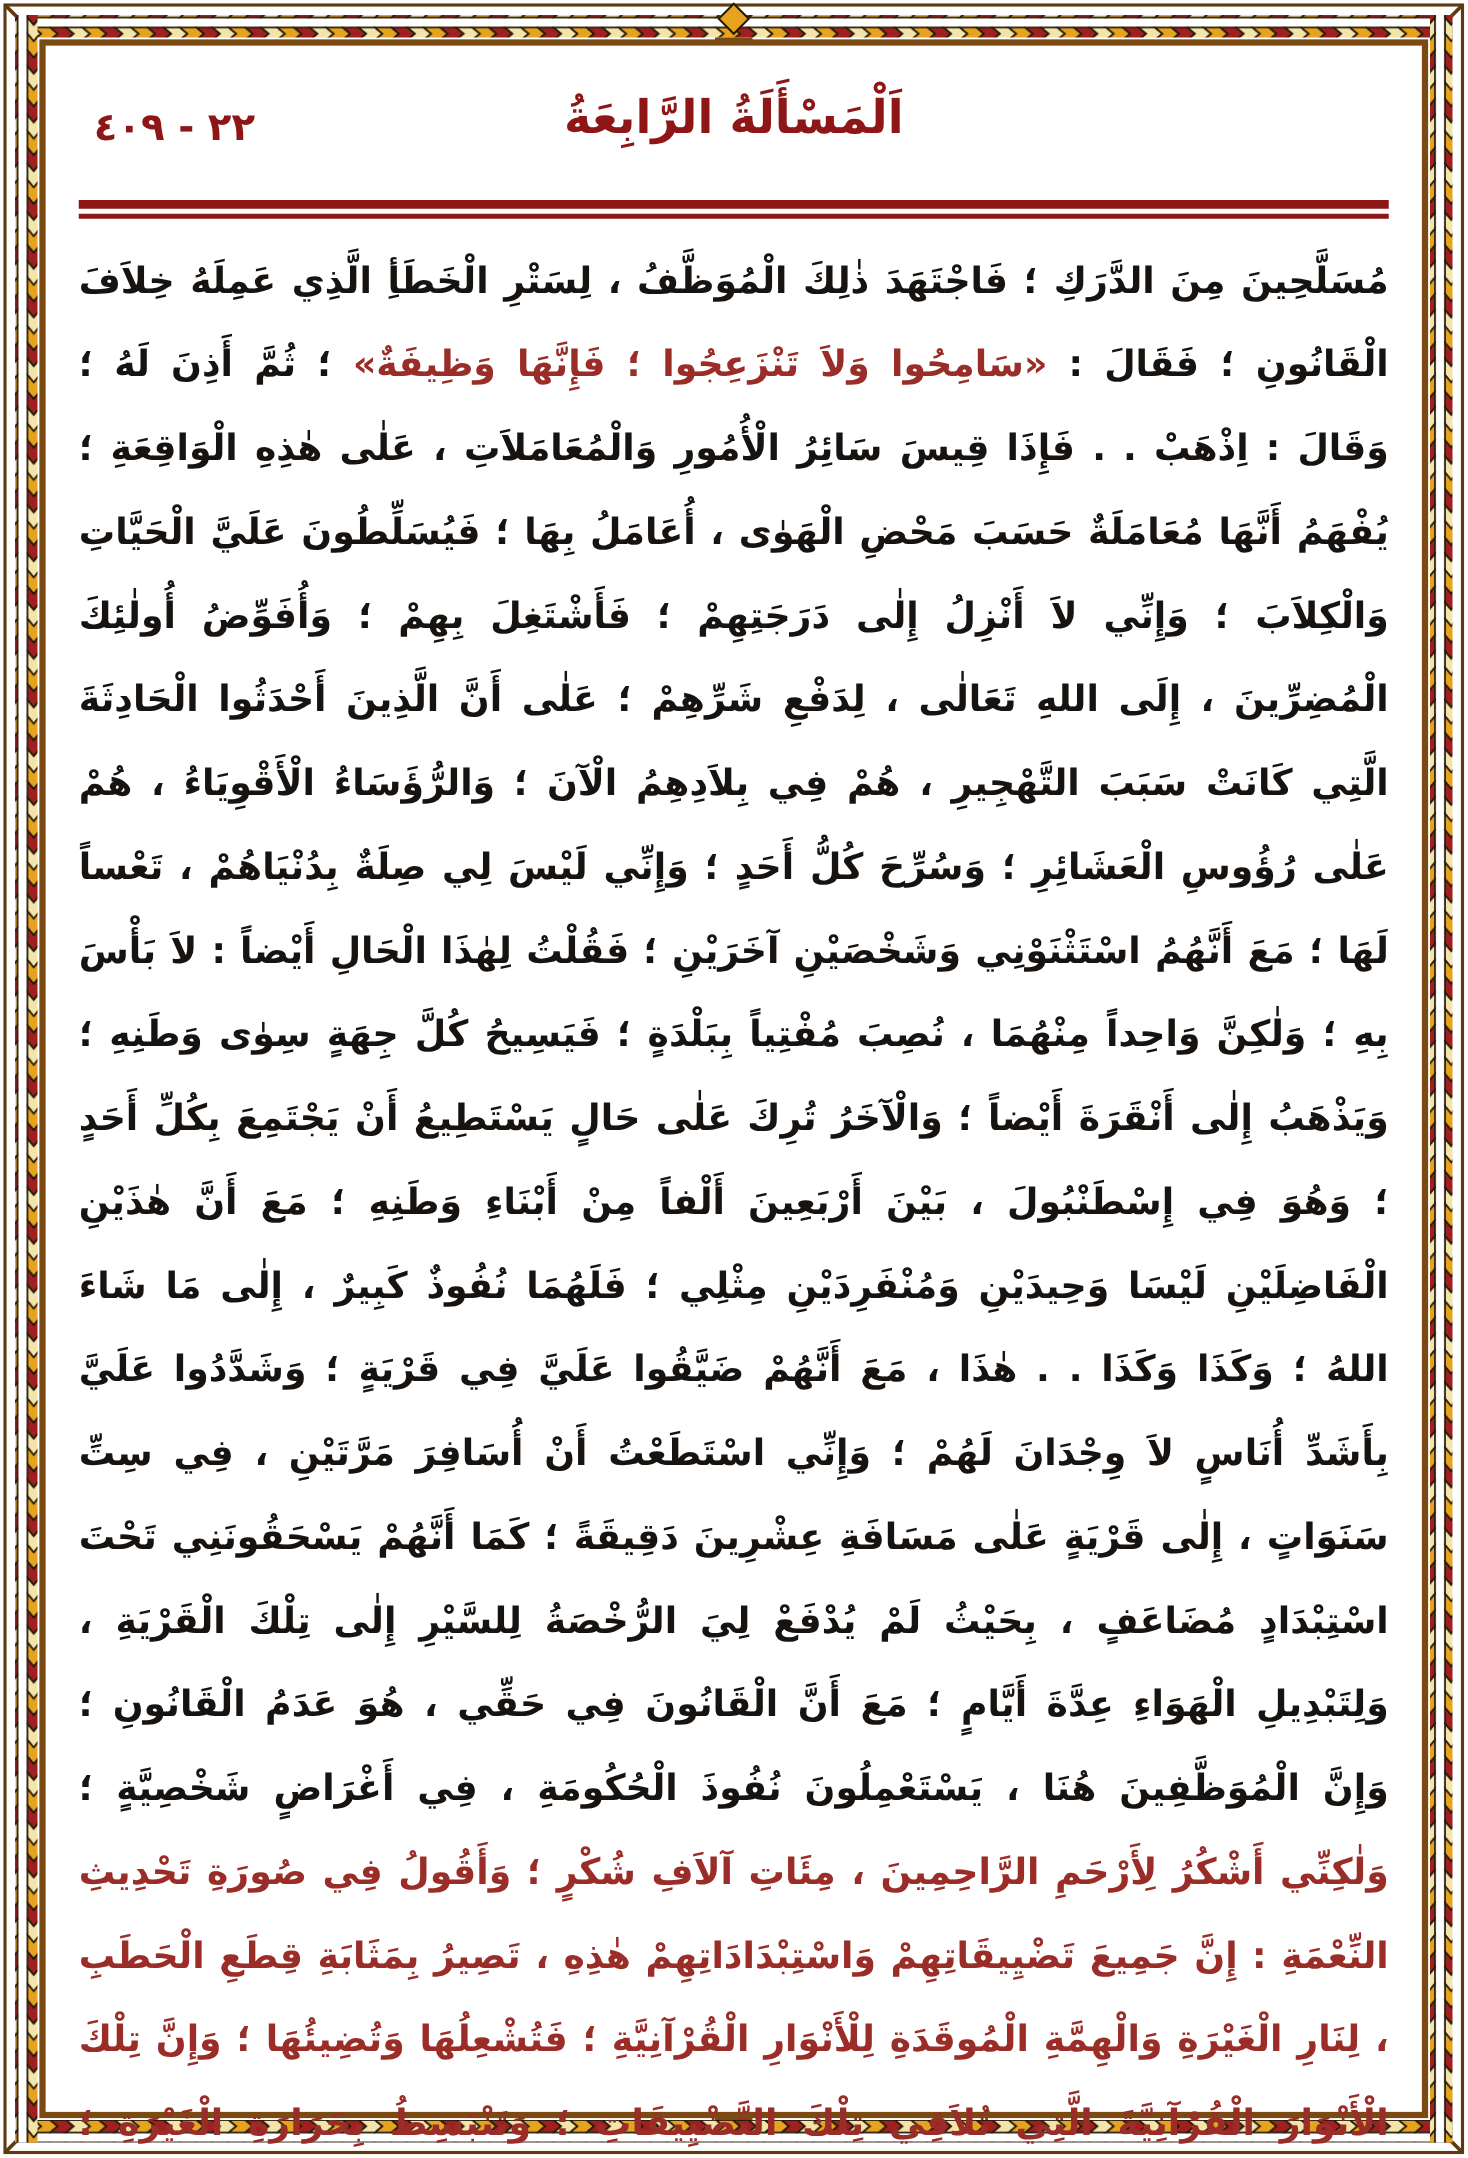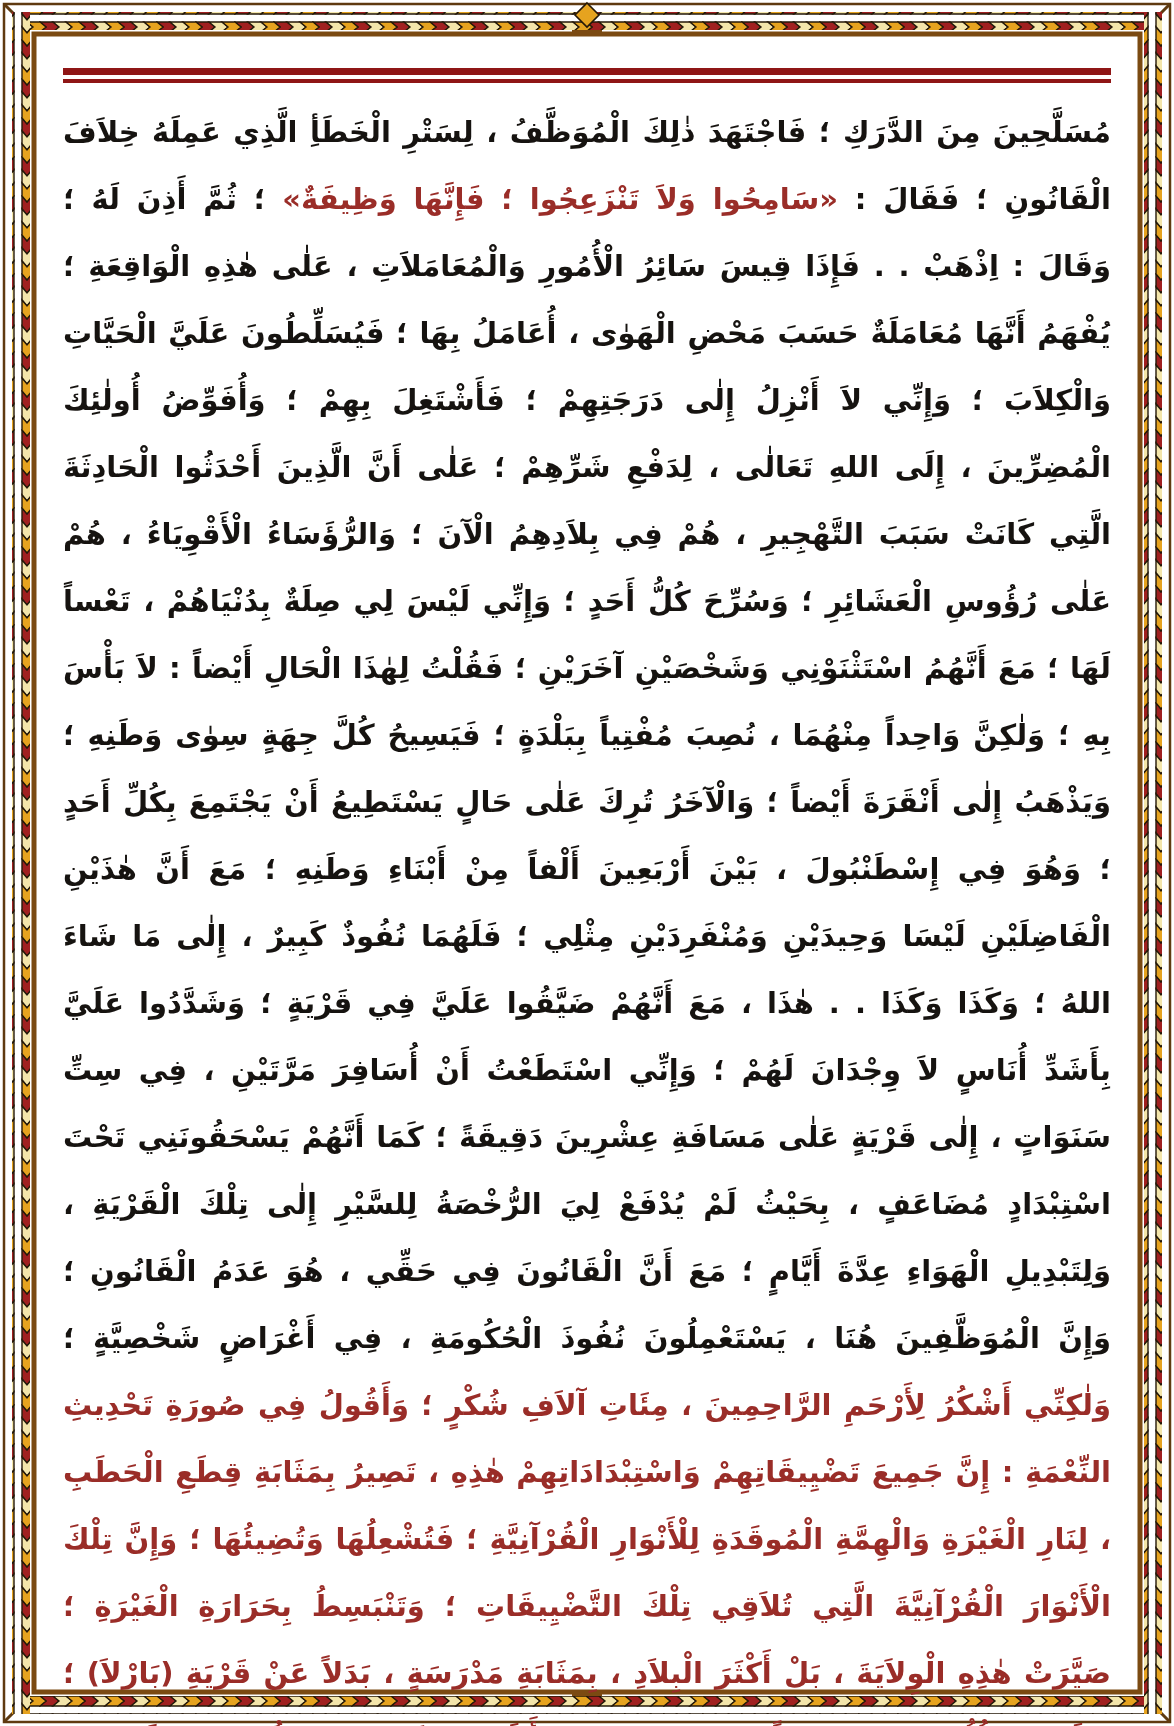--- a/index.html
+++ b/index.html
@@ -78,6 +78,10 @@
 
   <div class="content">
 
+    <header class="page-header">
+      <div class="page-number" dir="rtl">٢٢ - ٤٠٩</div>
+      <h1 class="page-title" dir="rtl">اَلْمَسْأَلَةُ الرَّابِعَةُ</h1>
+    </header>
 
     <div class="double-rule"></div>
 

